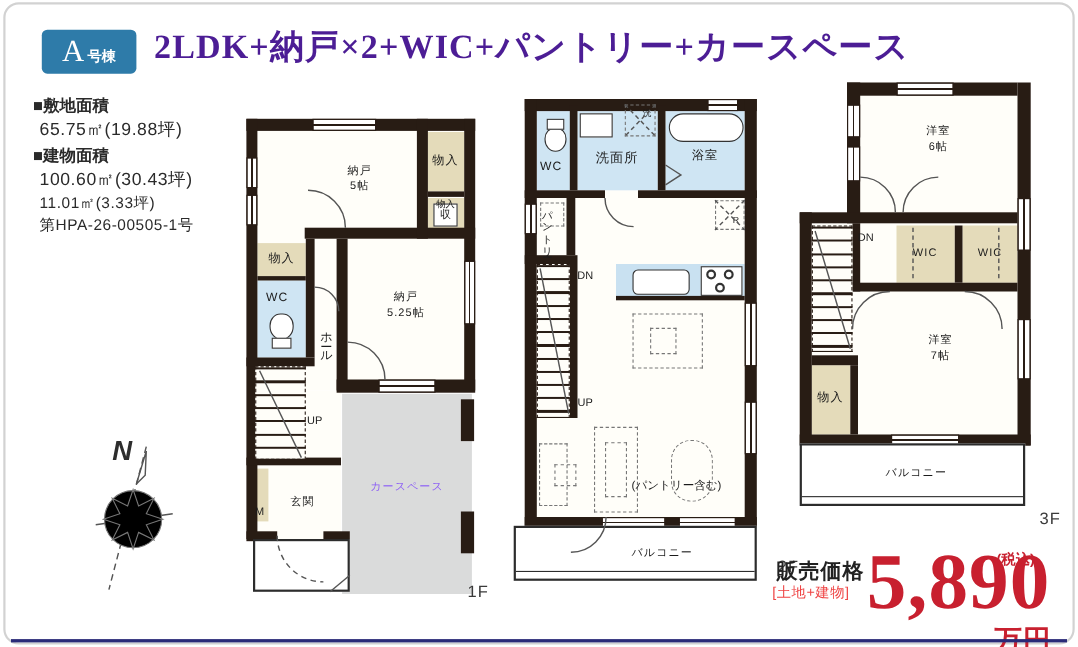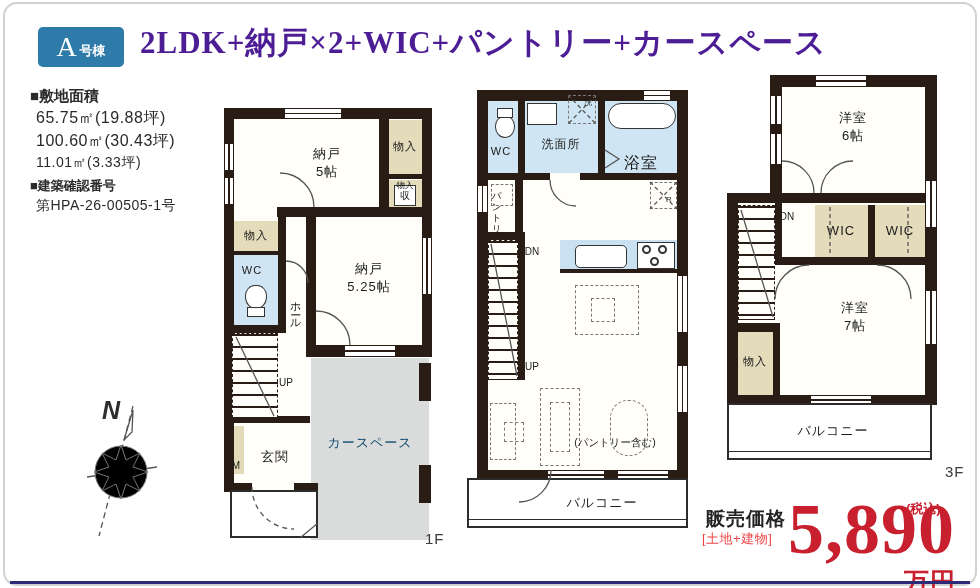--- a/index.html
+++ b/index.html
@@ -24,7 +24,7 @@
   .rm{position:absolute;}
   .w{position:absolute;background:#281c14;}
   .rl{position:absolute;transform:translate(-50%,-50%);white-space:pre-line;text-align:center;
-    color:#1b1b1b;line-height:1.4;letter-spacing:1px;font-size:13px;}
+    color:#1b1b1b;line-height:1.4;letter-spacing:1px;font-size:10px;}
   .vt{writing-mode:vertical-rl;transform:translate(-50%,-50%);letter-spacing:2px;}
   .wh{position:absolute;border:1px solid #281c14;box-sizing:border-box;
     background:linear-gradient(to bottom,#fff 0 42%,#281c14 42% 58%,#fff 58%);}

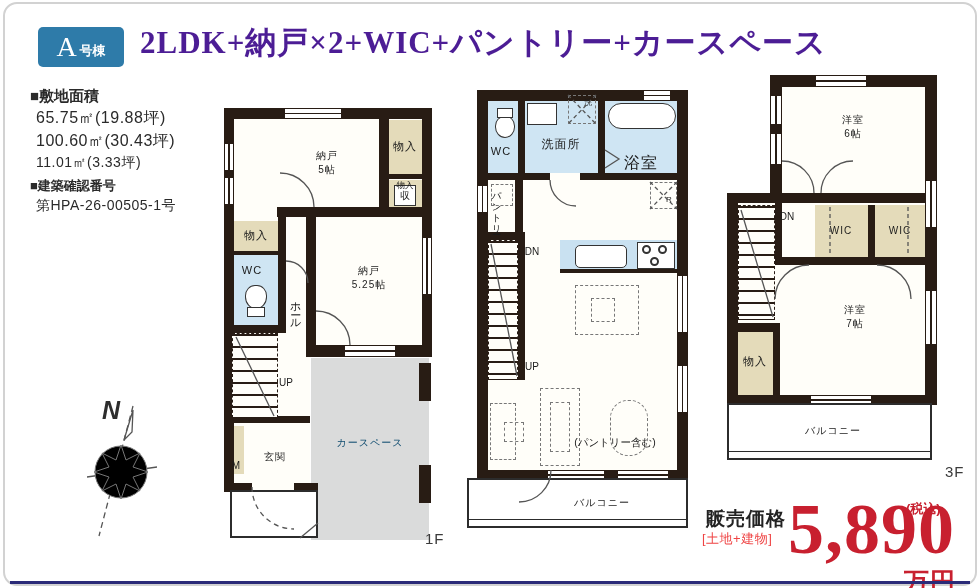--- a/index.html
+++ b/index.html
@@ -69,6 +69,7 @@
   <div class="info">
     <div class="lab">■敷地面積</div>
     <div class="val">65.75㎡(19.88坪)</div>
+    <div class="lab">■建物面積</div>
     <div class="val">100.60㎡(30.43坪)</div>
     <div class="val sm">11.01㎡(3.33坪)</div>
     <div class="lab sm">■建築確認番号</div>

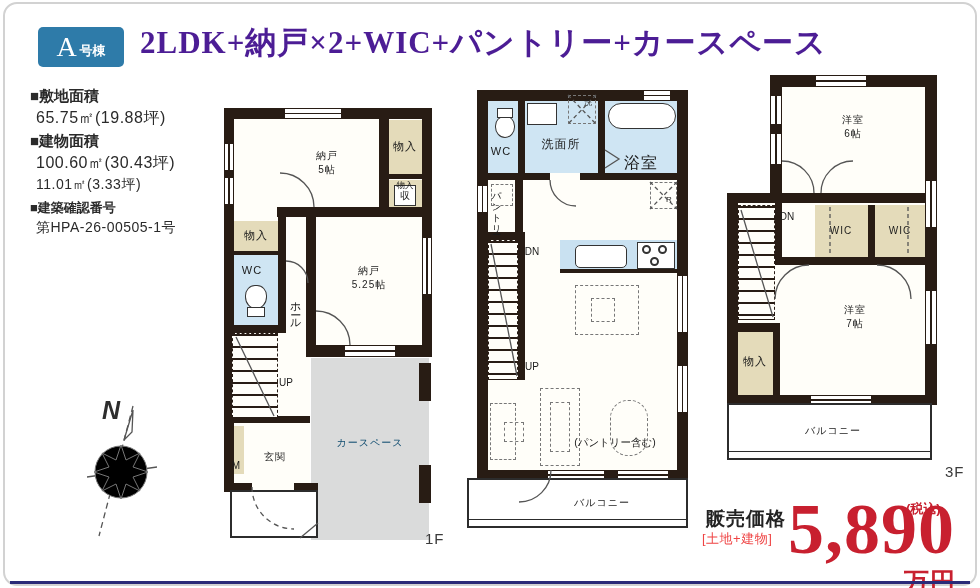--- a/index.html
+++ b/index.html
@@ -207,7 +207,7 @@
 
     <div class="rl" style="left:46px;top:82px;font-size:11px;">WC</div>
     <div class="rl" style="left:106px;top:74px;font-size:12px;">洗面所</div>
-    <div class="rl" style="left:186px;top:93px;font-size:16px;">浴室</div>
+    <div class="rl" style="left:186px;top:72px;font-size:11px;">浴室</div>
     <div class="rl" style="left:133px;top:33px;font-size:8px;letter-spacing:0;">洗</div>
     <div class="rl vt" style="left:42px;top:137px;font-size:9.5px;letter-spacing:0;">パントリー</div>
     <div class="rl" style="left:77px;top:182px;font-size:10px;letter-spacing:0;">DN</div>

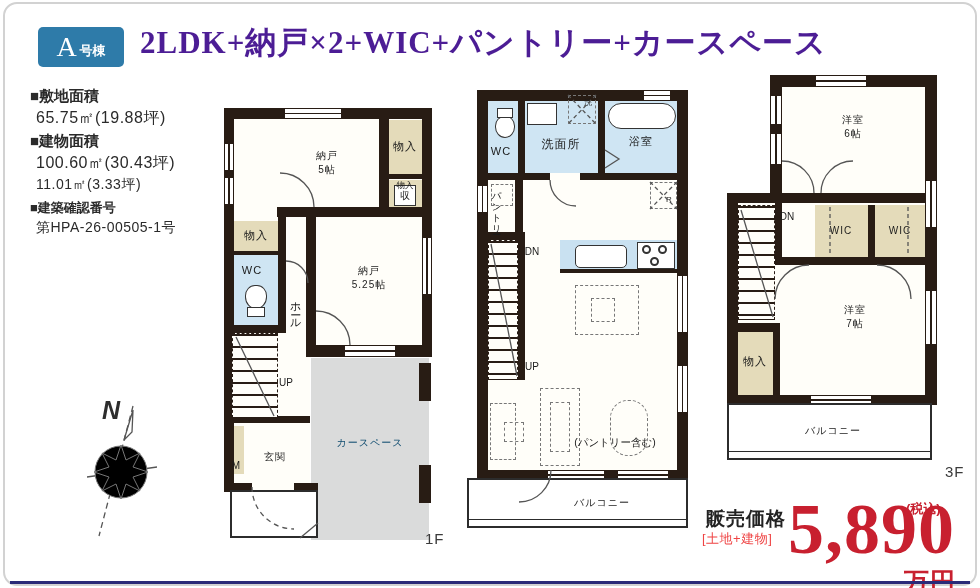--- a/index.html
+++ b/index.html
@@ -72,7 +72,6 @@
     <div class="lab">■建物面積</div>
     <div class="val">100.60㎡(30.43坪)</div>
     <div class="val sm">11.01㎡(3.33坪)</div>
-    <div class="lab sm">■建築確認番号</div>
     <div class="val sm">第HPA-26-00505-1号</div>
   </div>
 

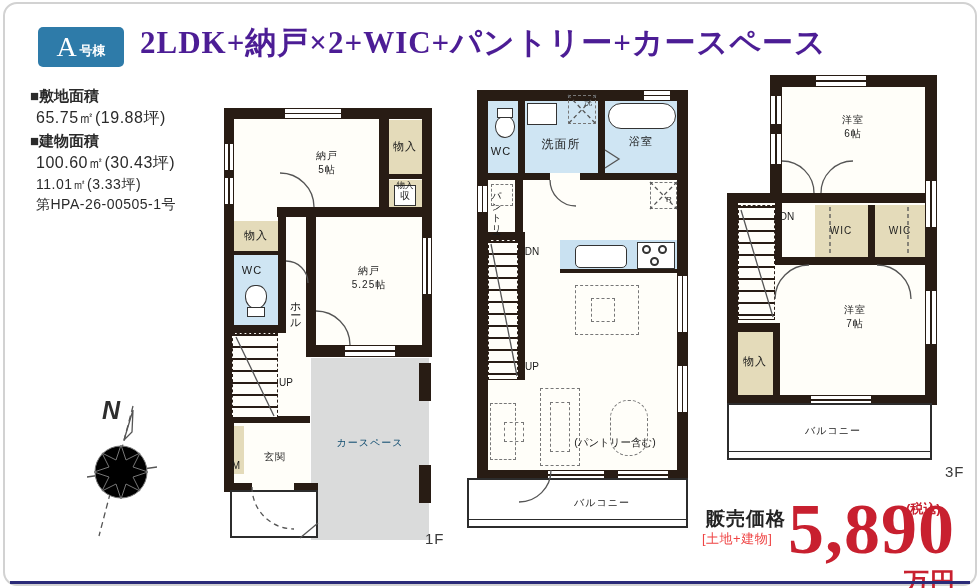--- a/index.html
+++ b/index.html
@@ -137,7 +137,7 @@
     <div class="rl" style="left:64px;top:298px;font-size:10px;letter-spacing:0;">UP</div>
     <div class="rl" style="left:14px;top:381px;font-size:10px;letter-spacing:0;">M</div>
     <div class="rl" style="left:53px;top:372px;">玄関</div>
-    <div class="rl" style="left:148px;top:358px;color:#0c4a6e;">カースペース</div>
+    <div class="rl" style="left:148px;top:358px;color:#8b5cf6;">カースペース</div>
     <div class="flab" style="left:203px;top:445px;">1F</div>
 
     <svg class="ov" width="235" height="475" viewBox="0 0 235 475">

